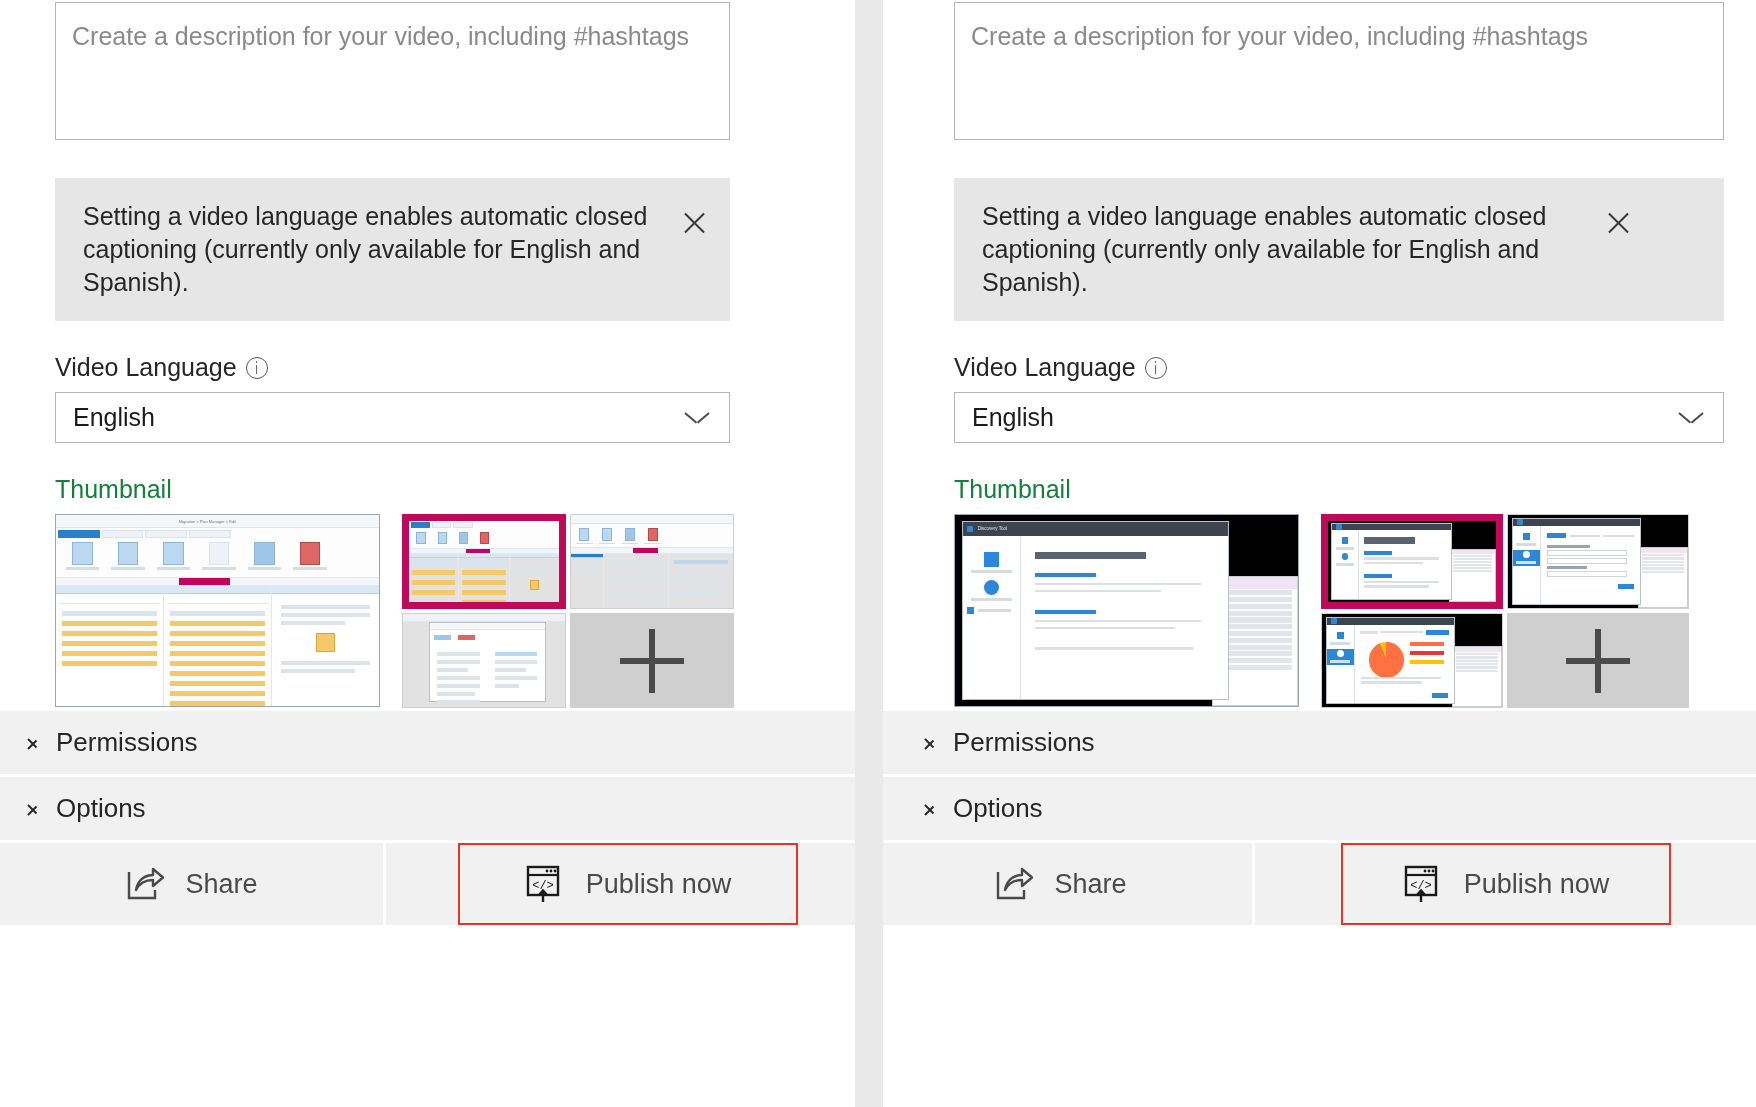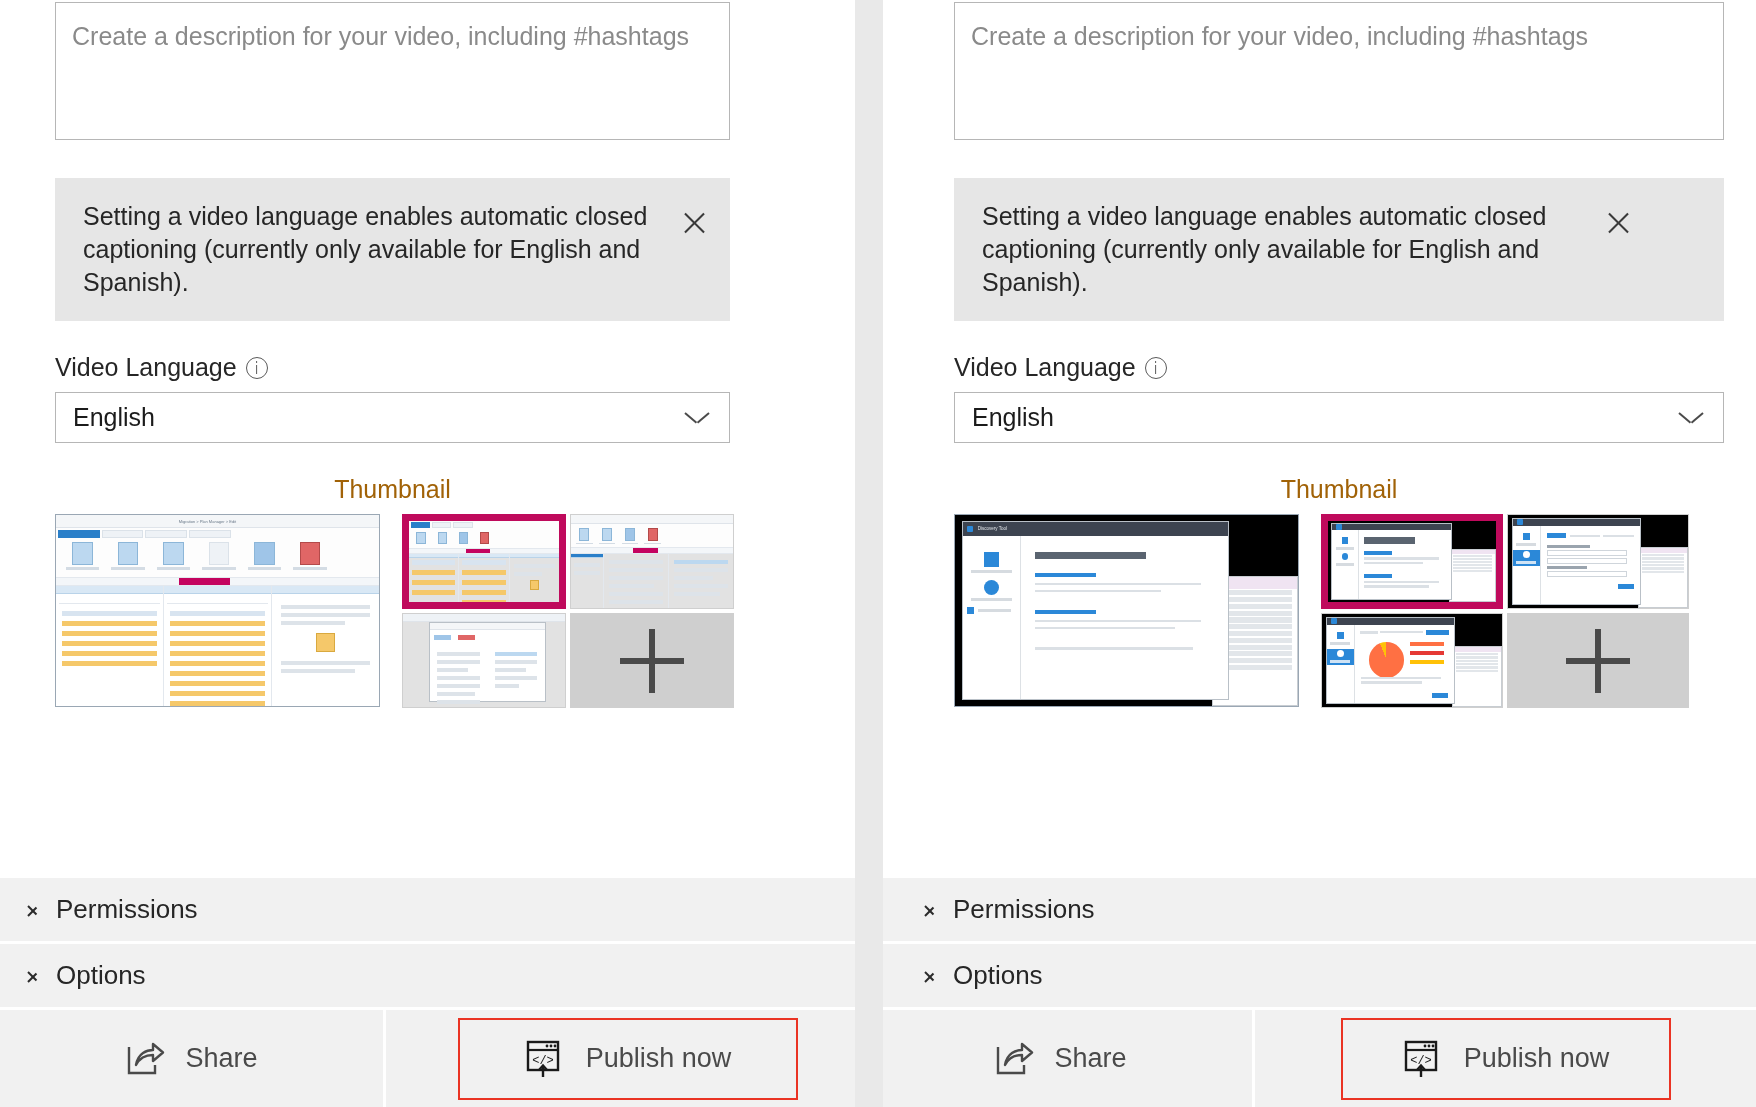--- a/index.html
+++ b/index.html
@@ -21,7 +21,7 @@
   
   .panel {
     position: relative;
-    height: 1107px;
+    height: 843px;
     background: #ffffff;
     display: flex;
     flex-direction: column;

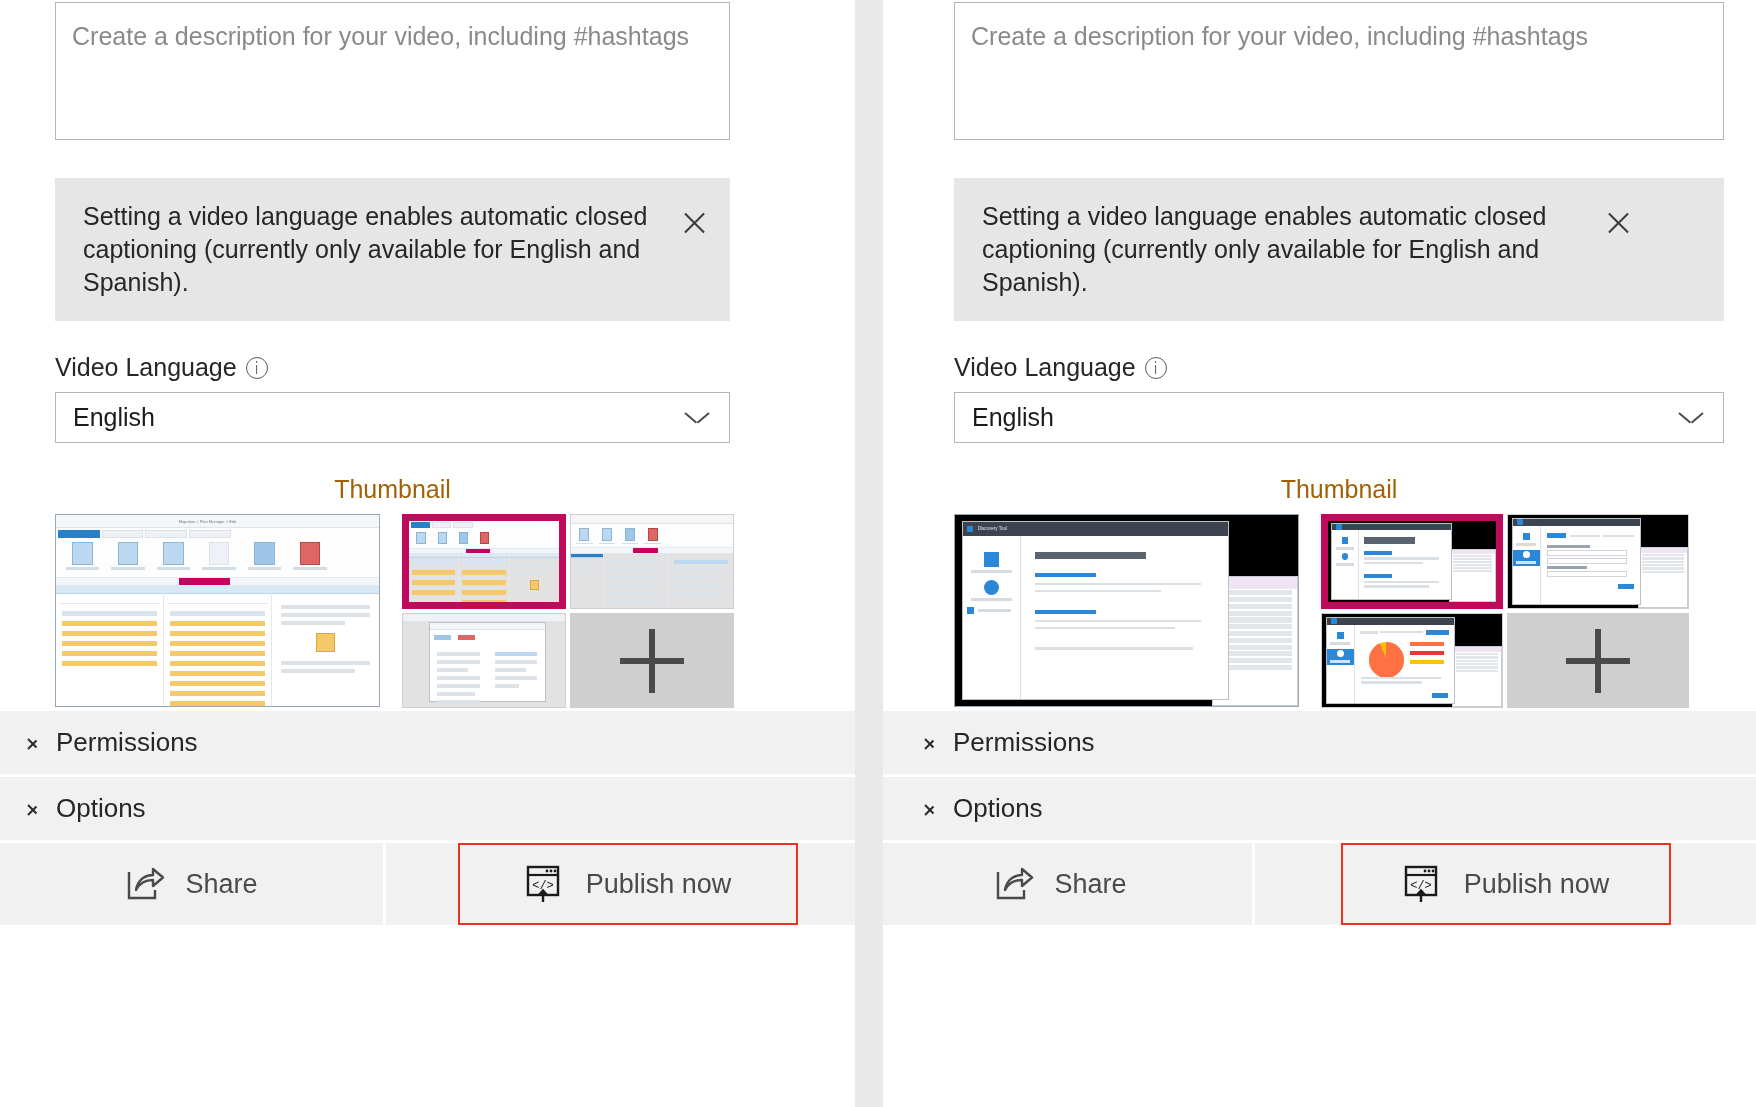--- a/index.html
+++ b/index.html
@@ -161,8 +161,7 @@
   .thumb-label {
     margin-top: 32px;
     font-size: 25px;
-    color: #a16207;
-    text-align: center;
+    color: #15803d;
   }
   .thumb-area {
     margin-top: 10px;

